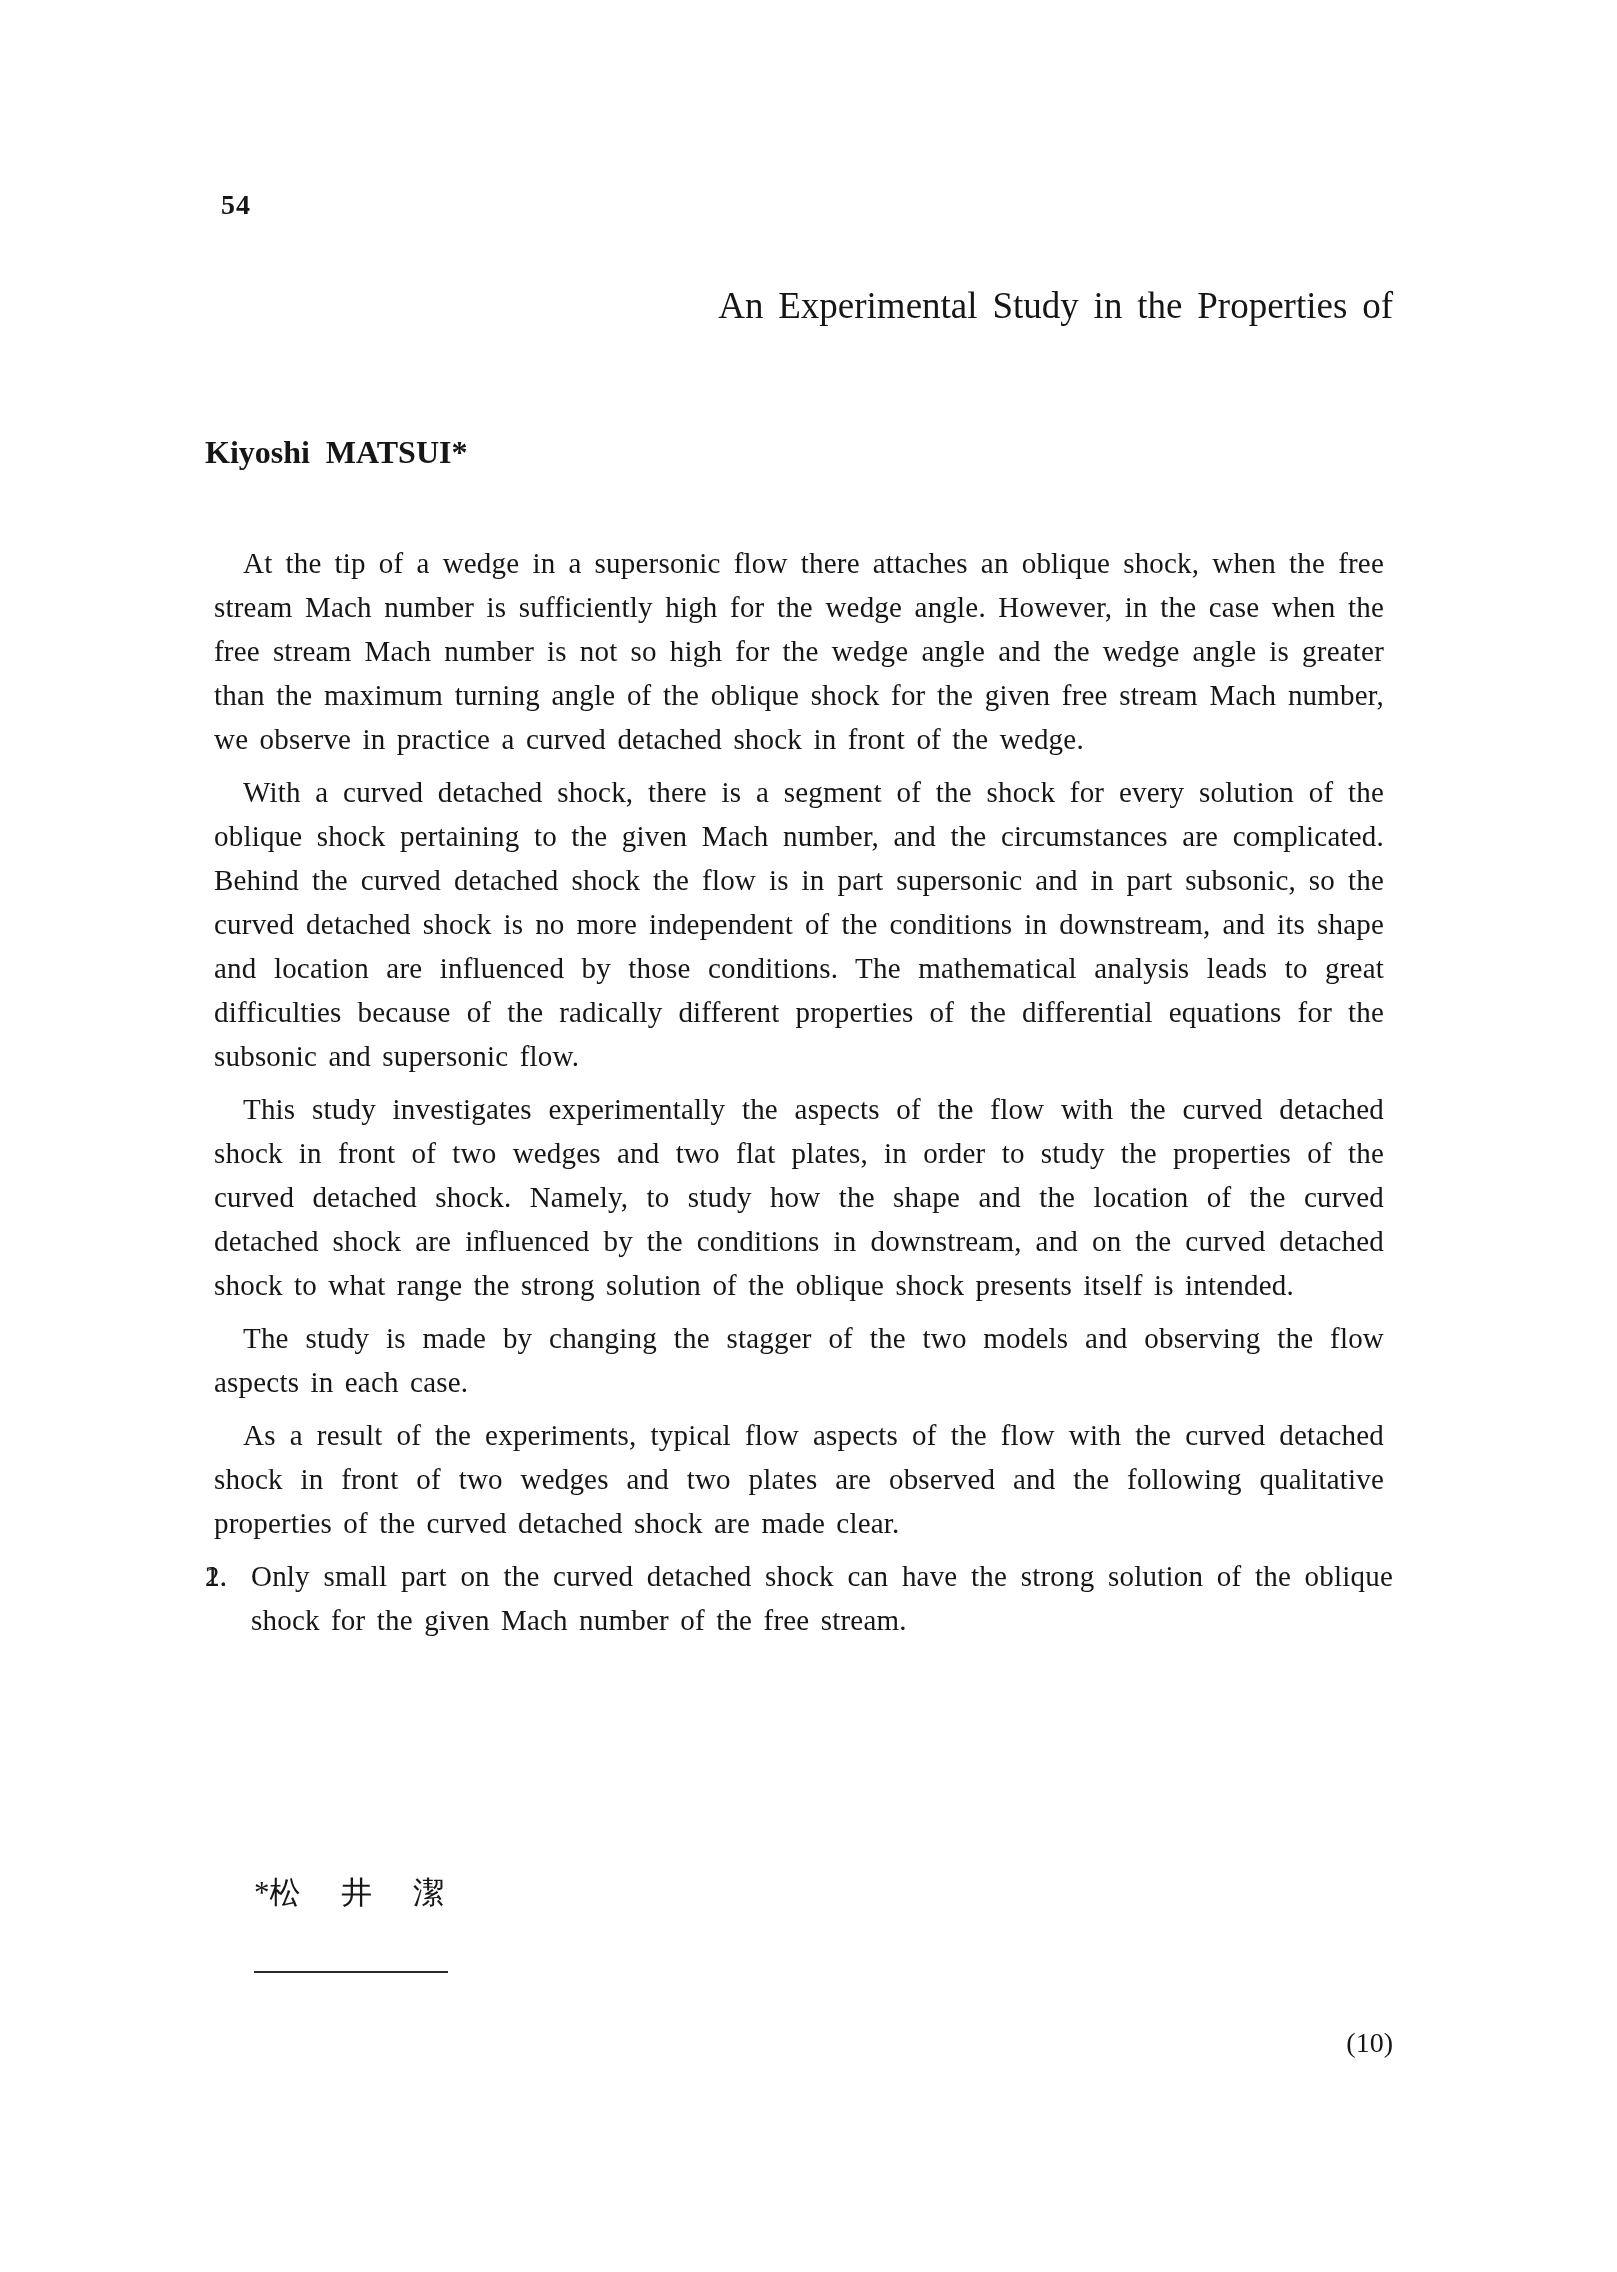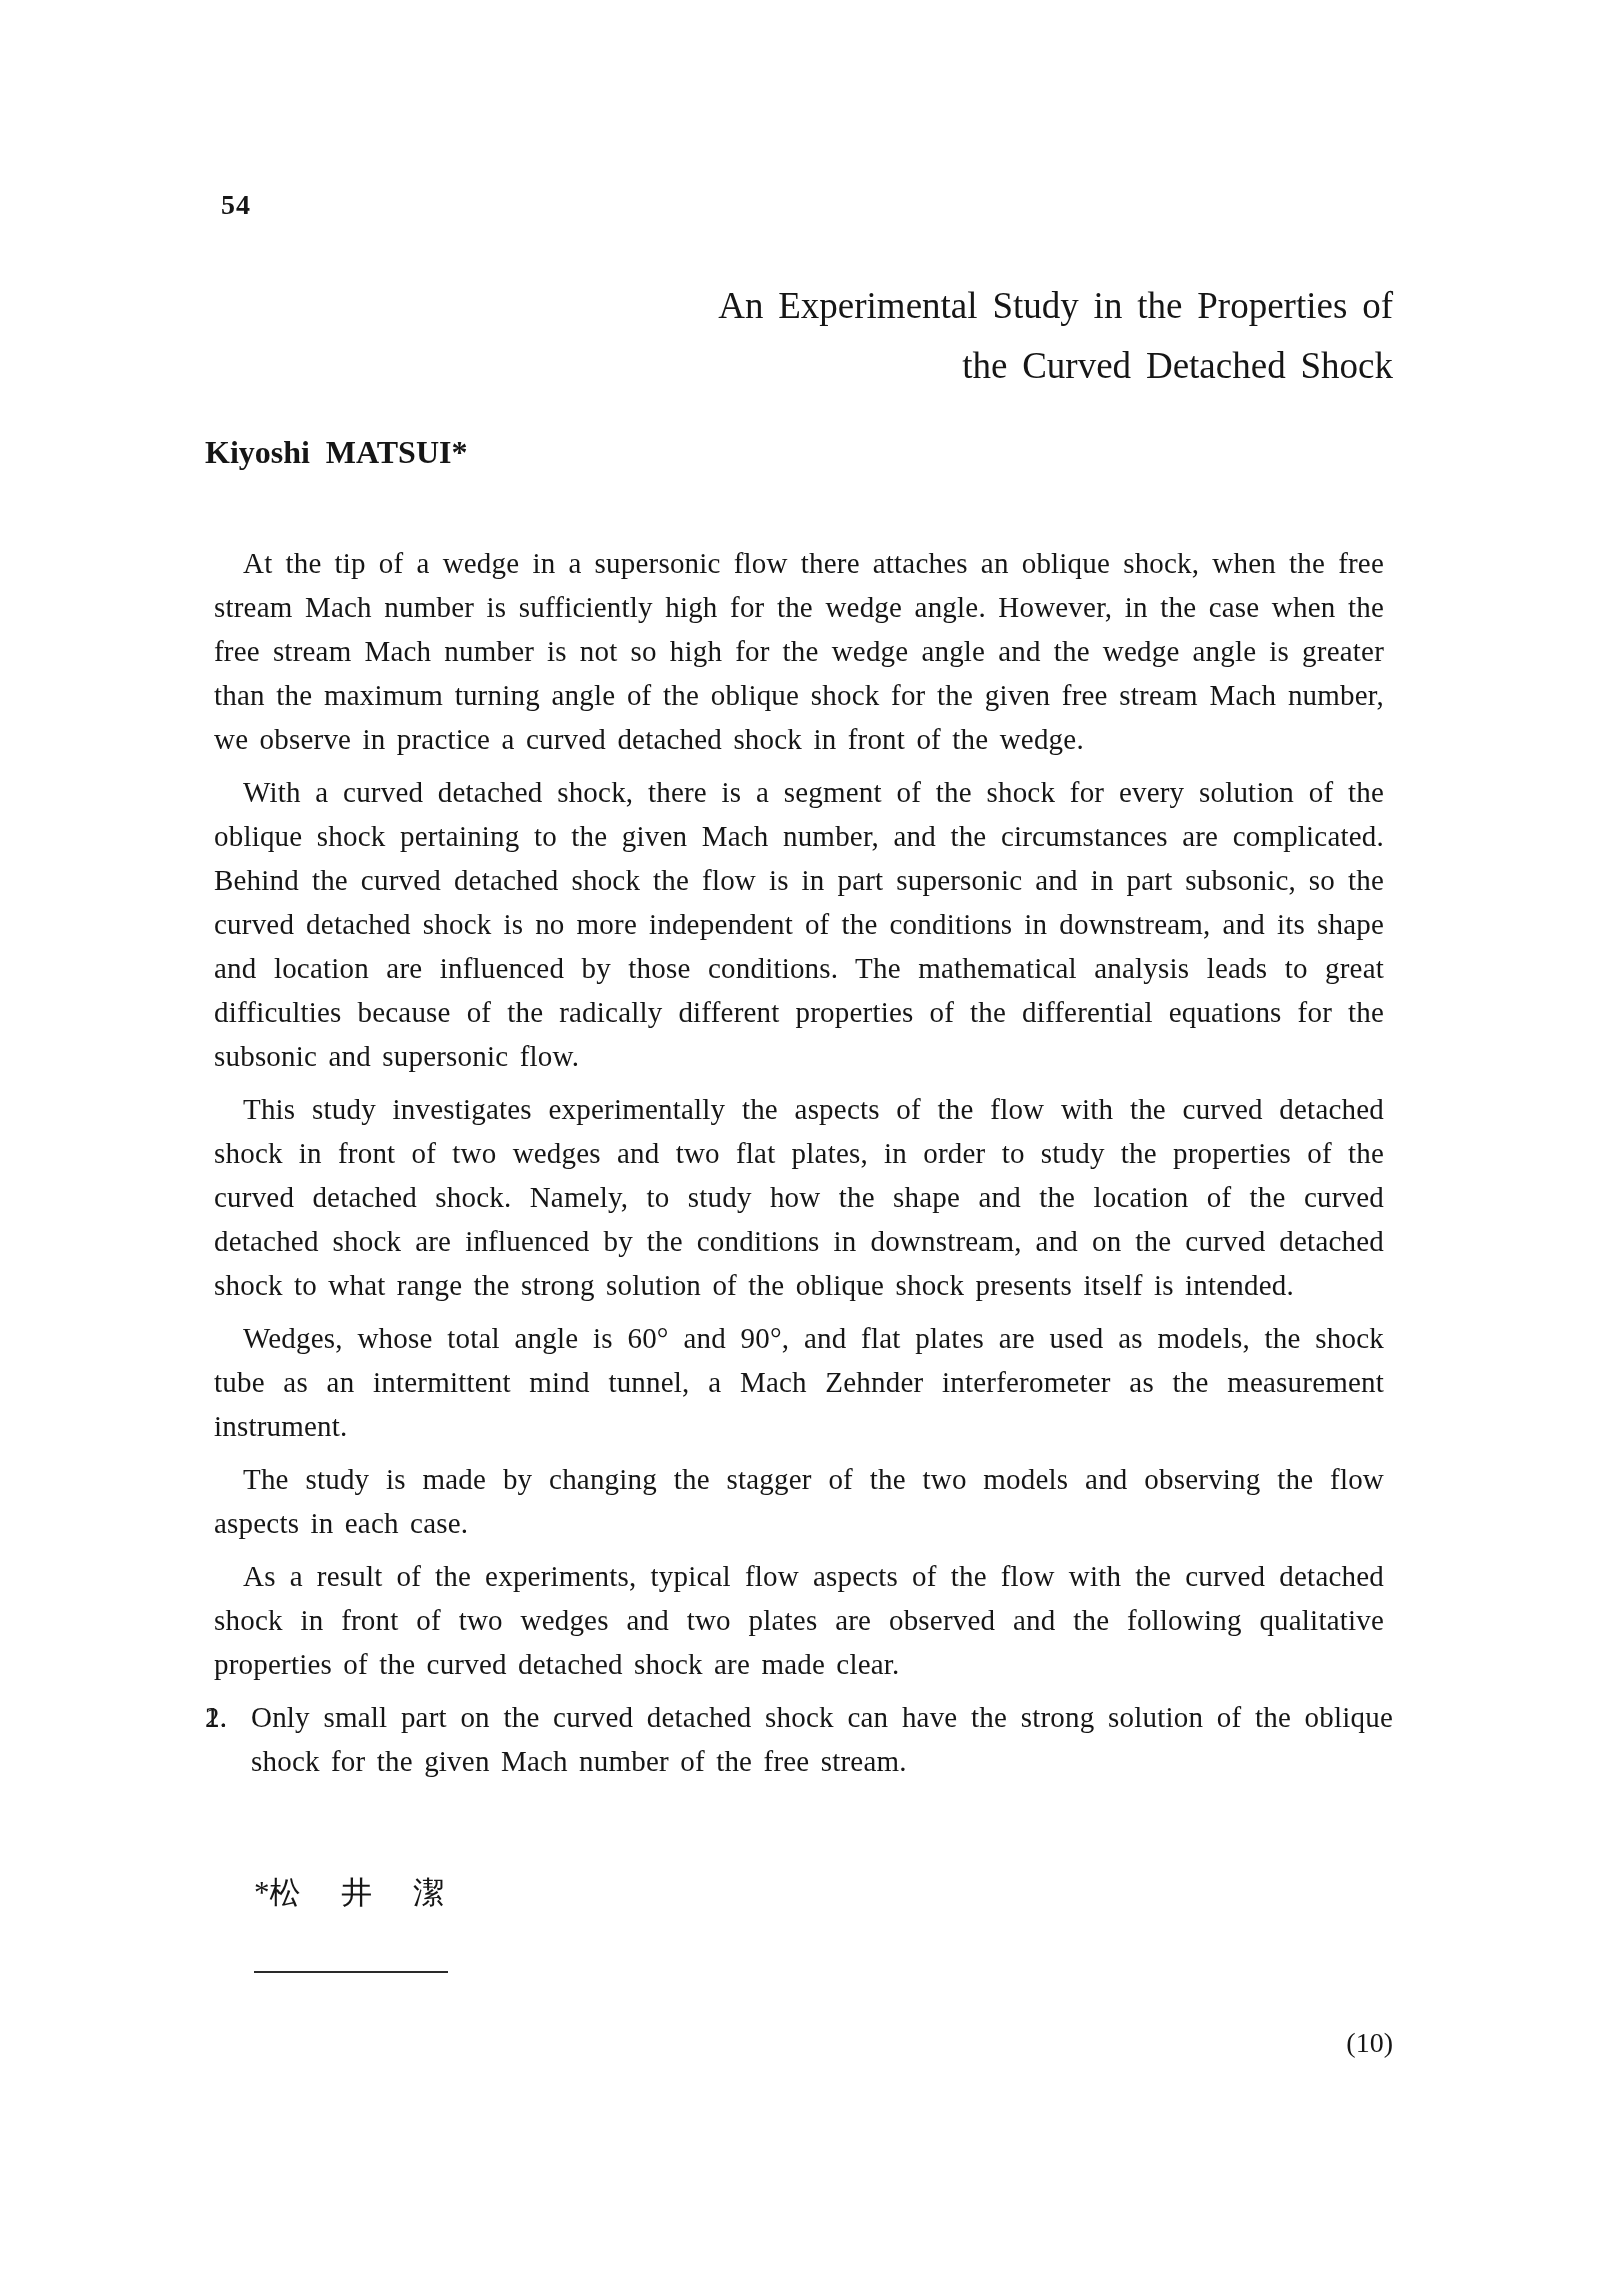--- a/index.html
+++ b/index.html
@@ -113,7 +113,6 @@
 
   <h1 class="title-block">
     <span class="title-line">An Experimental Study in the Properties of</span>
-    <span class="title-line">the Curved Detached Shock</span>
   </h1>
 
   <div class="author-line">Kiyoshi MATSUI*</div>

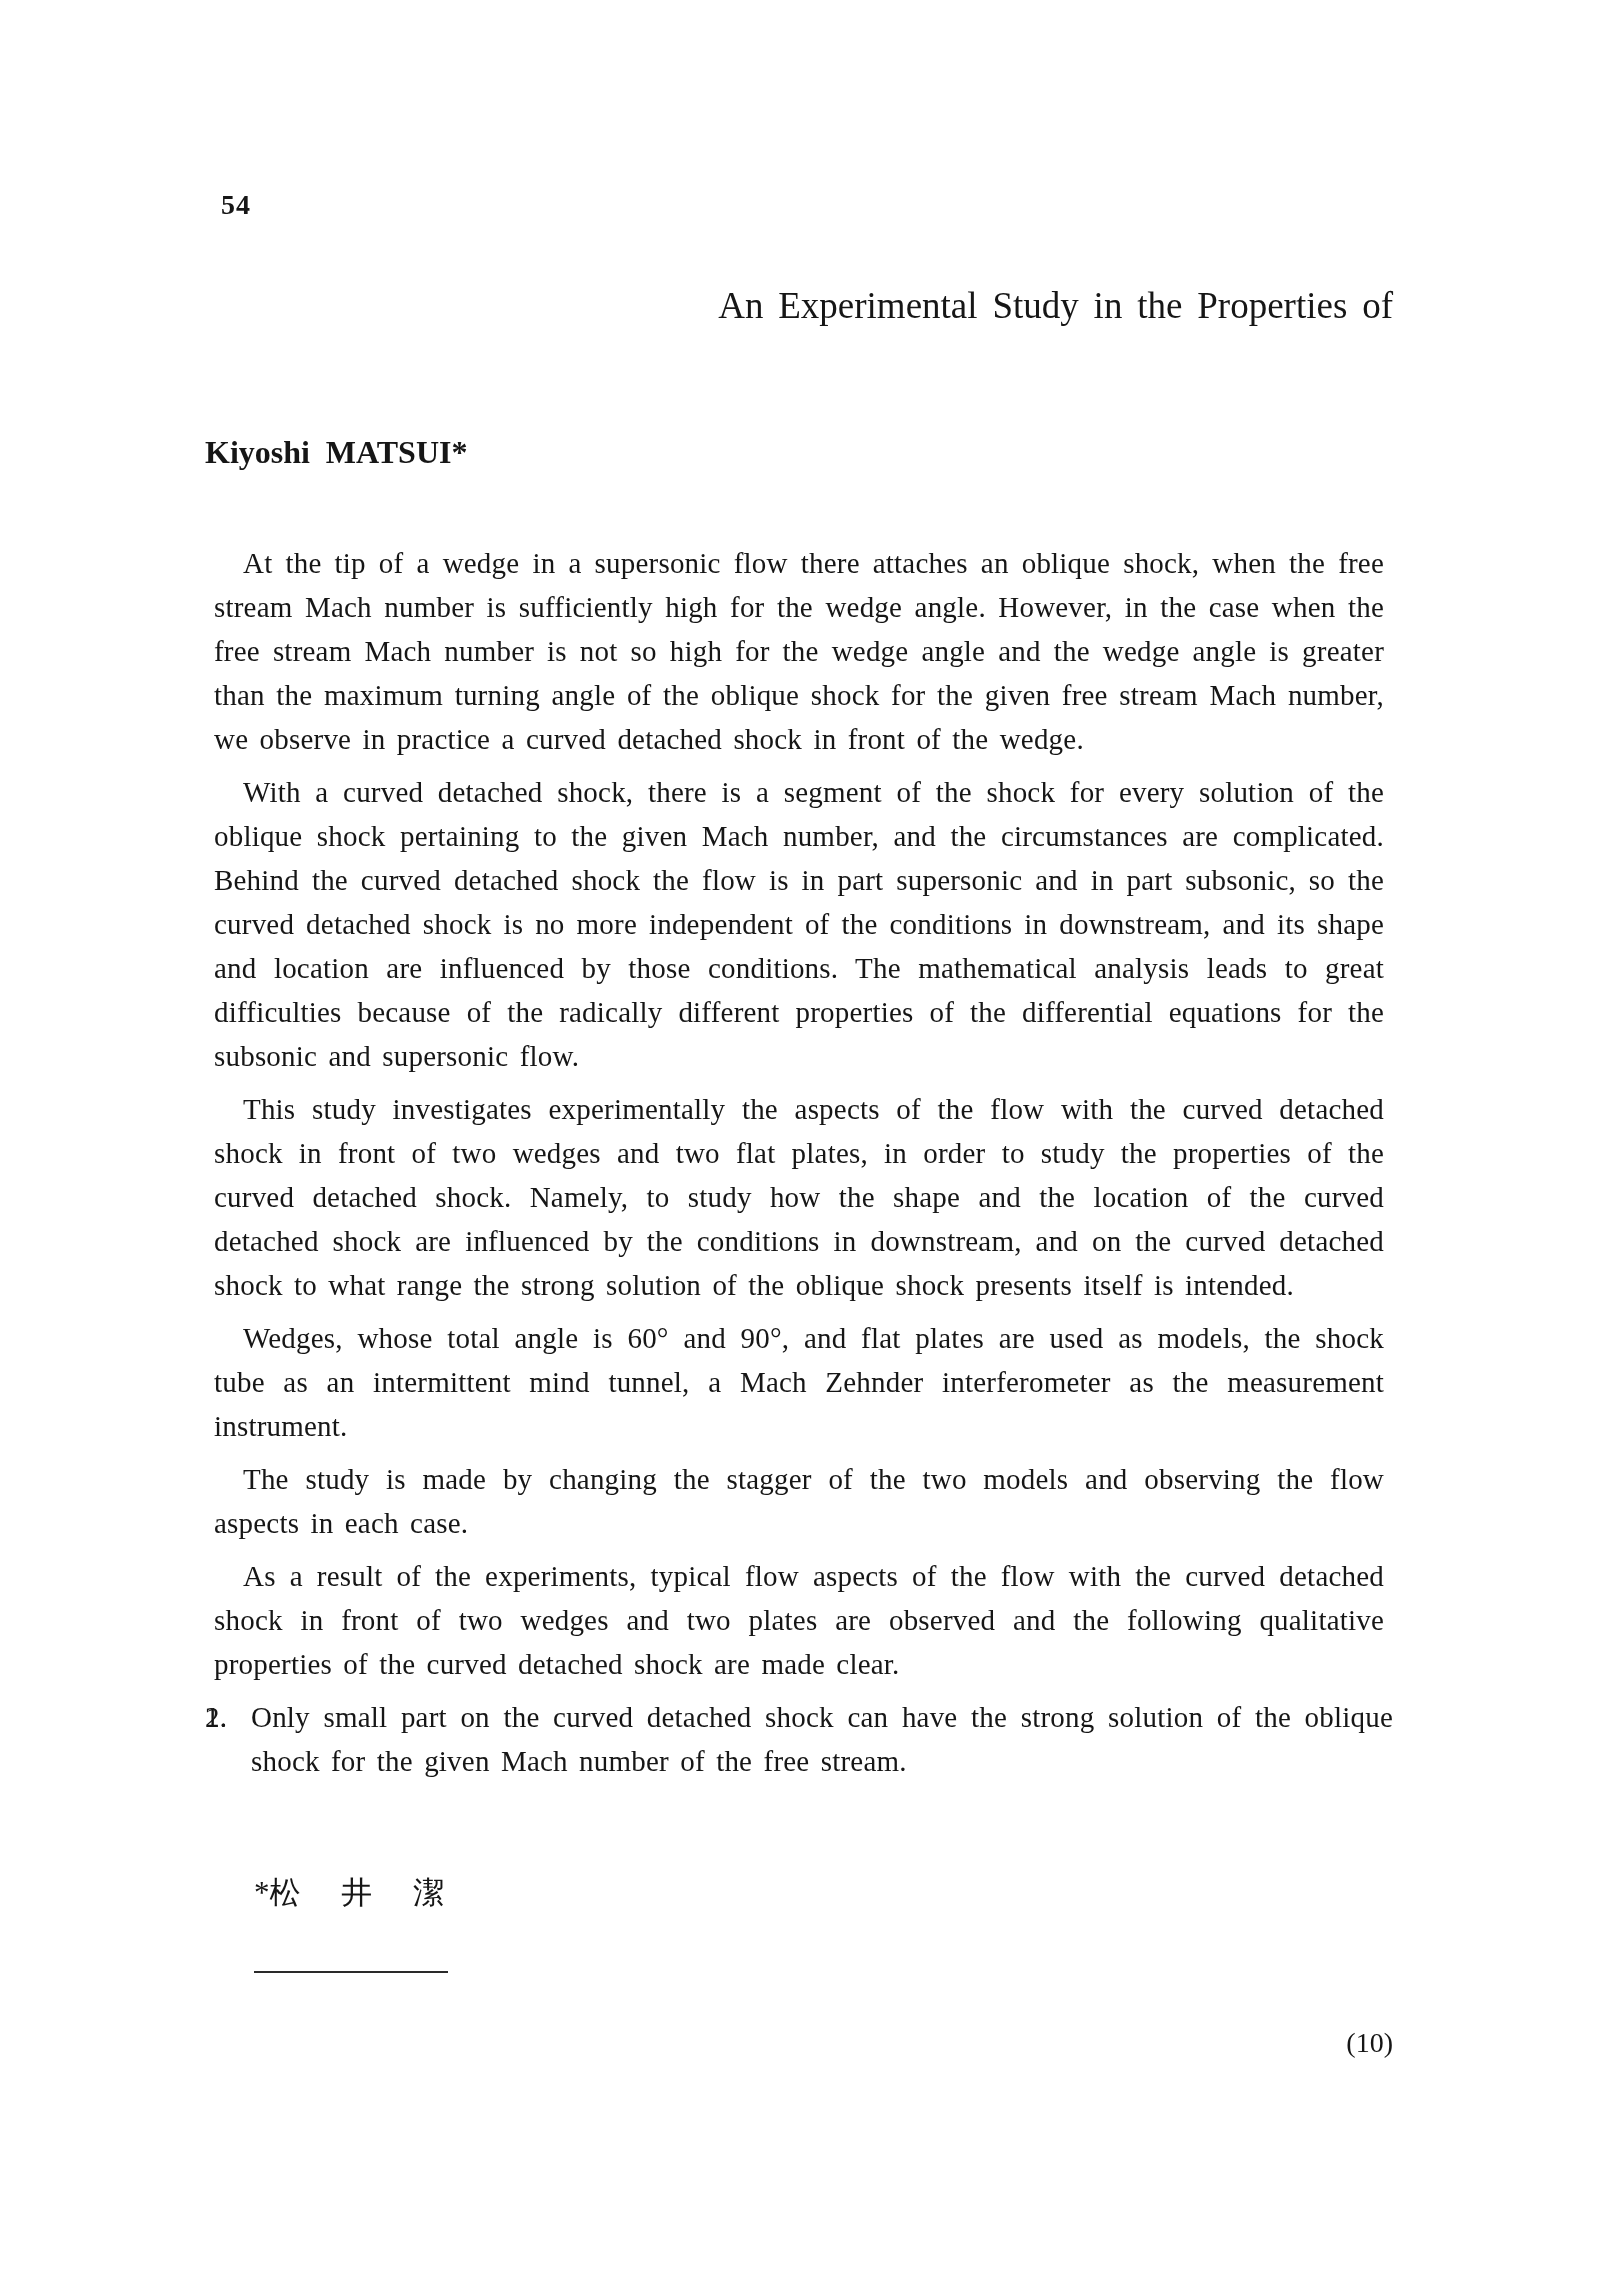--- a/index.html
+++ b/index.html
@@ -121,7 +121,6 @@
     <p>At the tip of a wedge in a supersonic flow there attaches an oblique shock, when the free stream Mach number is sufficiently high for the wedge angle. However, in the case when the free stream Mach number is not so high for the wedge angle and the wedge angle is greater than the maximum turning angle of the oblique shock for the given free stream Mach number, we observe in practice a curved detached shock in front of the wedge.</p>
     <p>With a curved detached shock, there is a segment of the shock for every solution of the oblique shock pertaining to the given Mach number, and the circumstances are complicated.  Behind the curved detached shock the flow is in part supersonic and in part subsonic, so the curved detached shock is no more independent of the conditions in downstream, and its shape and location are influenced by those conditions.  The mathematical analysis leads to great difficulties because of the radically different properties of the differential equations for the subsonic and supersonic flow.</p>
     <p>This study investigates experimentally the aspects of the flow with the curved detached shock in front of two wedges and two flat plates, in order to study the properties of the curved detached shock.  Namely, to study how the shape and the location of the curved detached shock are influenced by the conditions in downstream, and on the curved detached shock to what range the strong solution of the oblique shock presents itself is intended.</p>
-    <p>Wedges, whose total angle is 60° and 90°, and flat plates are used as models, the shock tube as an intermittent mind tunnel, a Mach Zehnder interferometer as the measurement instrument.</p>
     <p>The study is made by changing the stagger of the two models and observing the flow aspects in each case.</p>
     <p>As a result of the experiments, typical flow aspects of the flow with the curved detached shock in front of two wedges and two plates are observed and the following qualitative properties of the curved detached shock are made clear.</p>
 

